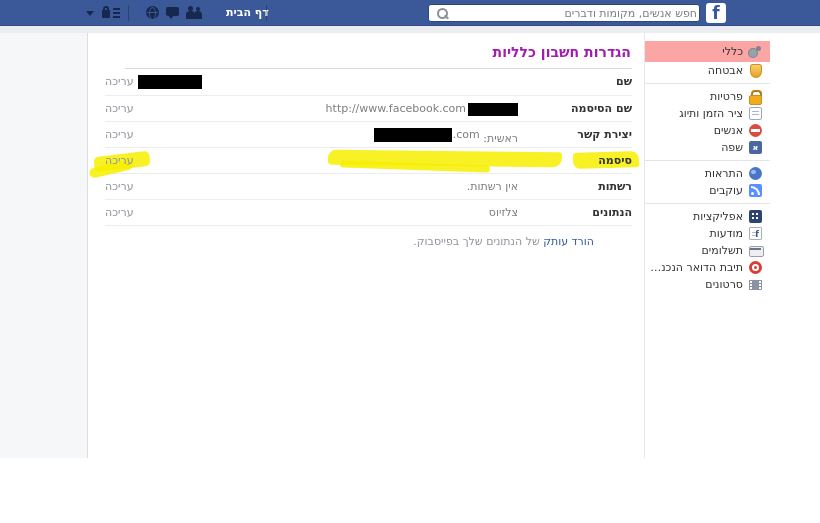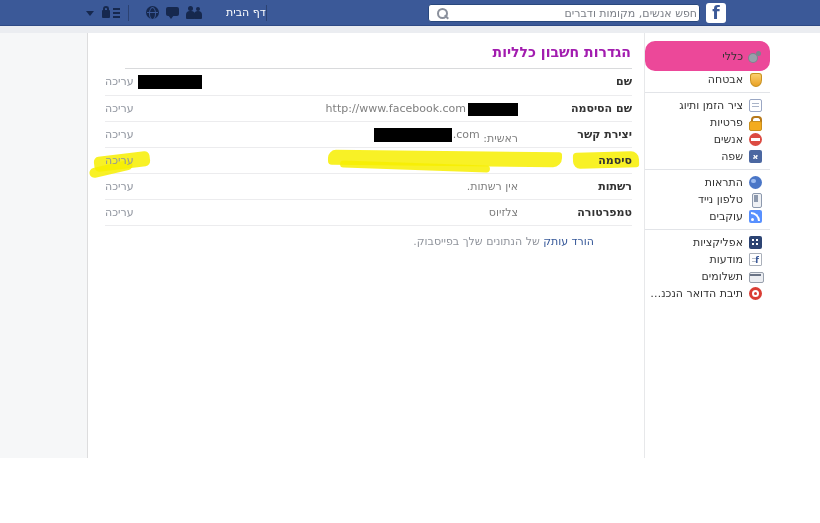--- a/index.html
+++ b/index.html
@@ -30,7 +30,7 @@
   .nav-friends .b1 { left:0; top:5px; width:9px; height:8px; background:#16284e; border-radius:4px 4px 1px 1px; }
   .nav-friends .h2 { left:10px; top:1px; width:4px; height:4px; background:#16284e; border-radius:50%; }
   .nav-friends .b2 { left:8px; top:5px; width:8px; height:8px; background:#16284e; border-radius:4px 4px 1px 1px; }
-  .nav-home { position:absolute; left:226px; top:0; height:34px; line-height:26px; color:#fff; font-size:11px; font-weight:normal; cursor:pointer; }
+  .nav-home { position:absolute; left:226px; top:0; height:34px; line-height:26px; color:#fff; font-size:11px; font-weight:bold; cursor:pointer; }
   .nav-search { position:absolute; left:428px; top:4px; width:272px; height:18px; background:#fff; border-radius:3px; border:1px solid #29487d; }
   .search-icon { position:absolute; left:8px; top:3px; width:12px; height:12px; }
   .search-icon::before { content:""; position:absolute; left:0; top:0; width:7px; height:7px; border:2px solid #8a909c; border-radius:50%; }

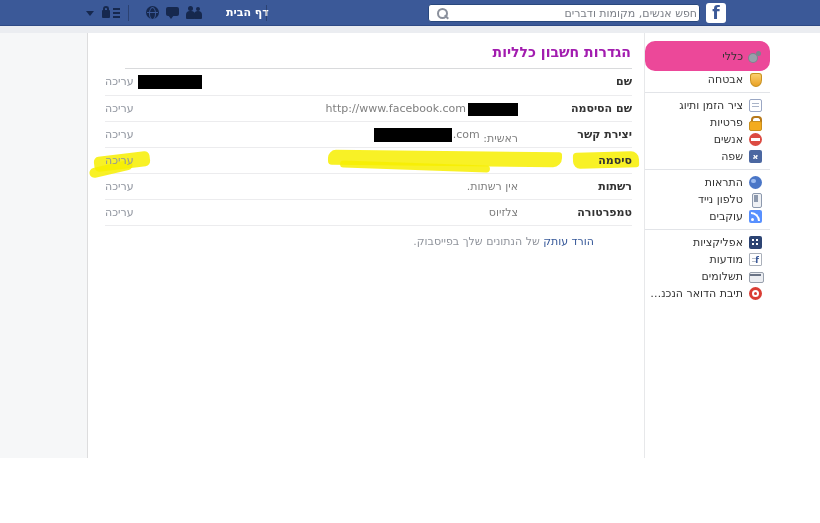--- a/index.html
+++ b/index.html
@@ -70,7 +70,7 @@
   
   .sidebar { position:absolute; left:645px; top:41px; width:125px; direction:rtl; font-size:11px; color:#333; }
   .sb-item { display:flex; align-items:center; height:17px; padding-right:8px; cursor:pointer; }
-  .sb-item.selected { height:30px; background:#ec4899;border-radius:10px; }
+  .sb-item.selected { height:21px; background:#fca5a5; }
   .sb-divider { border-top:1px solid #e2e4e8; margin:4px 0; }
   .sb-label { margin-right:6px; white-space:nowrap; overflow:hidden; text-overflow:ellipsis; max-width:100px; }
   .ic { position:relative; width:13px; height:13px; flex:none; }

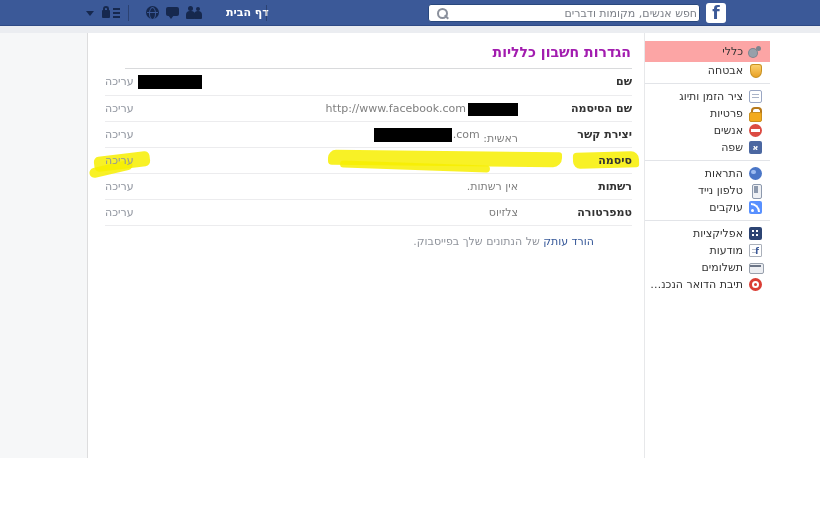--- a/index.html
+++ b/index.html
@@ -219,14 +219,14 @@
     </div>
     <div class="sb-divider"></div>
     <div class="sb-item">
+      <span class="ic ic-lock"></span>
+      <span class="sb-label">פרטיות</span>
+    </div>
+    <div class="sb-item">
       <span class="ic ic-timeline"></span>
       <span class="sb-label">ציר הזמן ותיוג</span>
     </div>
     <div class="sb-item">
-      <span class="ic ic-lock"></span>
-      <span class="sb-label">פרטיות</span>
-    </div>
-    <div class="sb-item">
       <span class="ic ic-block"></span>
       <span class="sb-label">אנשים</span>
     </div>

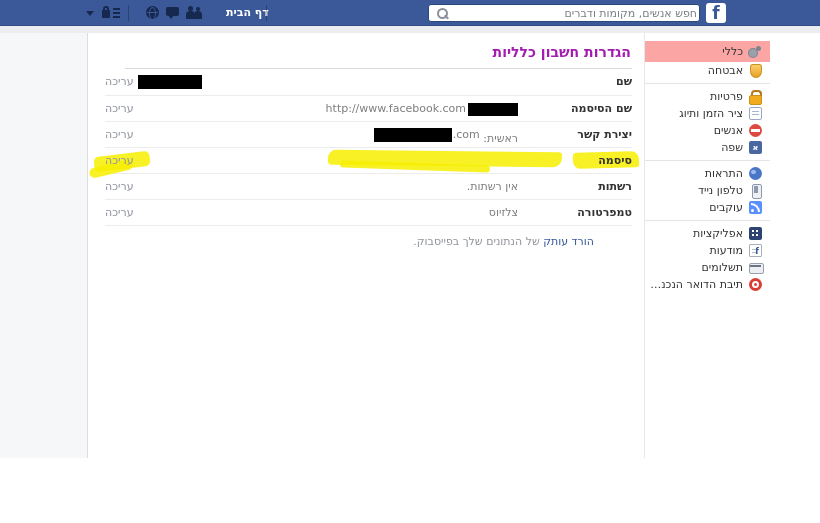--- a/index.html
+++ b/index.html
@@ -240,10 +240,6 @@
       <span class="sb-label">התראות</span>
     </div>
     <div class="sb-item">
-      <span class="ic ic-mobile"></span>
-      <span class="sb-label">טלפון נייד</span>
-    </div>
-    <div class="sb-item">
       <span class="ic ic-followers"></span>
       <span class="sb-label">עוקבים</span>
     </div>

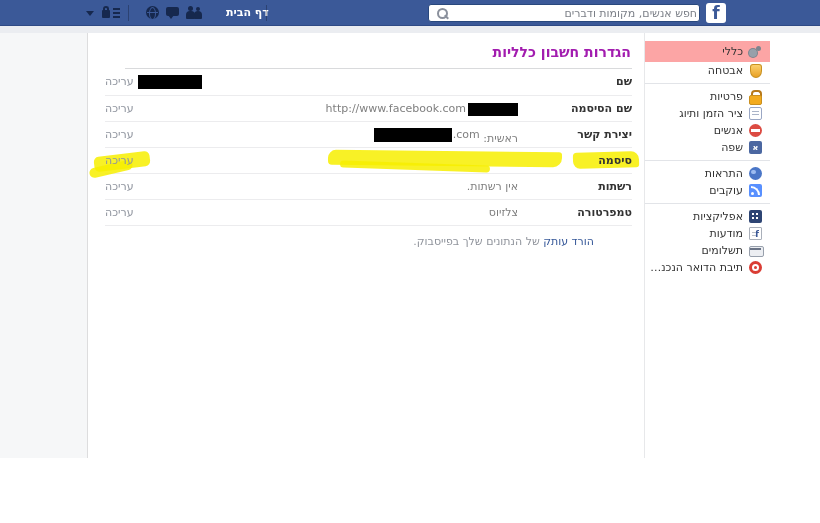--- a/index.html
+++ b/index.html
@@ -197,7 +197,7 @@
     </div>
 
     <div class="row" style="top:167px;">
-      <div class="row-label">טמפרטורה</div>
+      <div class="row-label">הנתונים</div>
       <div class="row-value">צלזיוס</div>
       <div class="row-edit">עריכה</div>
       <div class="sep"></div>

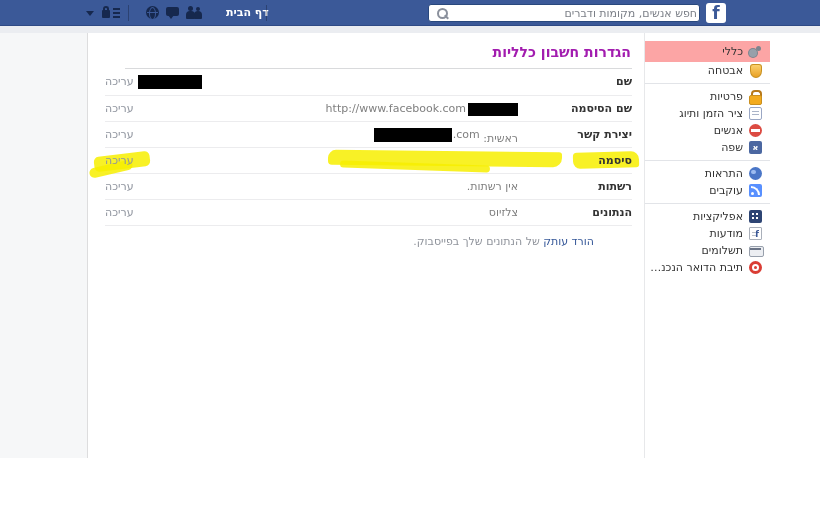--- a/index.html
+++ b/index.html
@@ -260,6 +260,10 @@
       <span class="ic ic-support"></span>
       <span class="sb-label">תיבת הדואר הנכנס של התמ...</span>
     </div>
+    <div class="sb-item">
+      <span class="ic ic-videos"></span>
+      <span class="sb-label">סרטונים</span>
+    </div>
   </div>
 
 </div>

